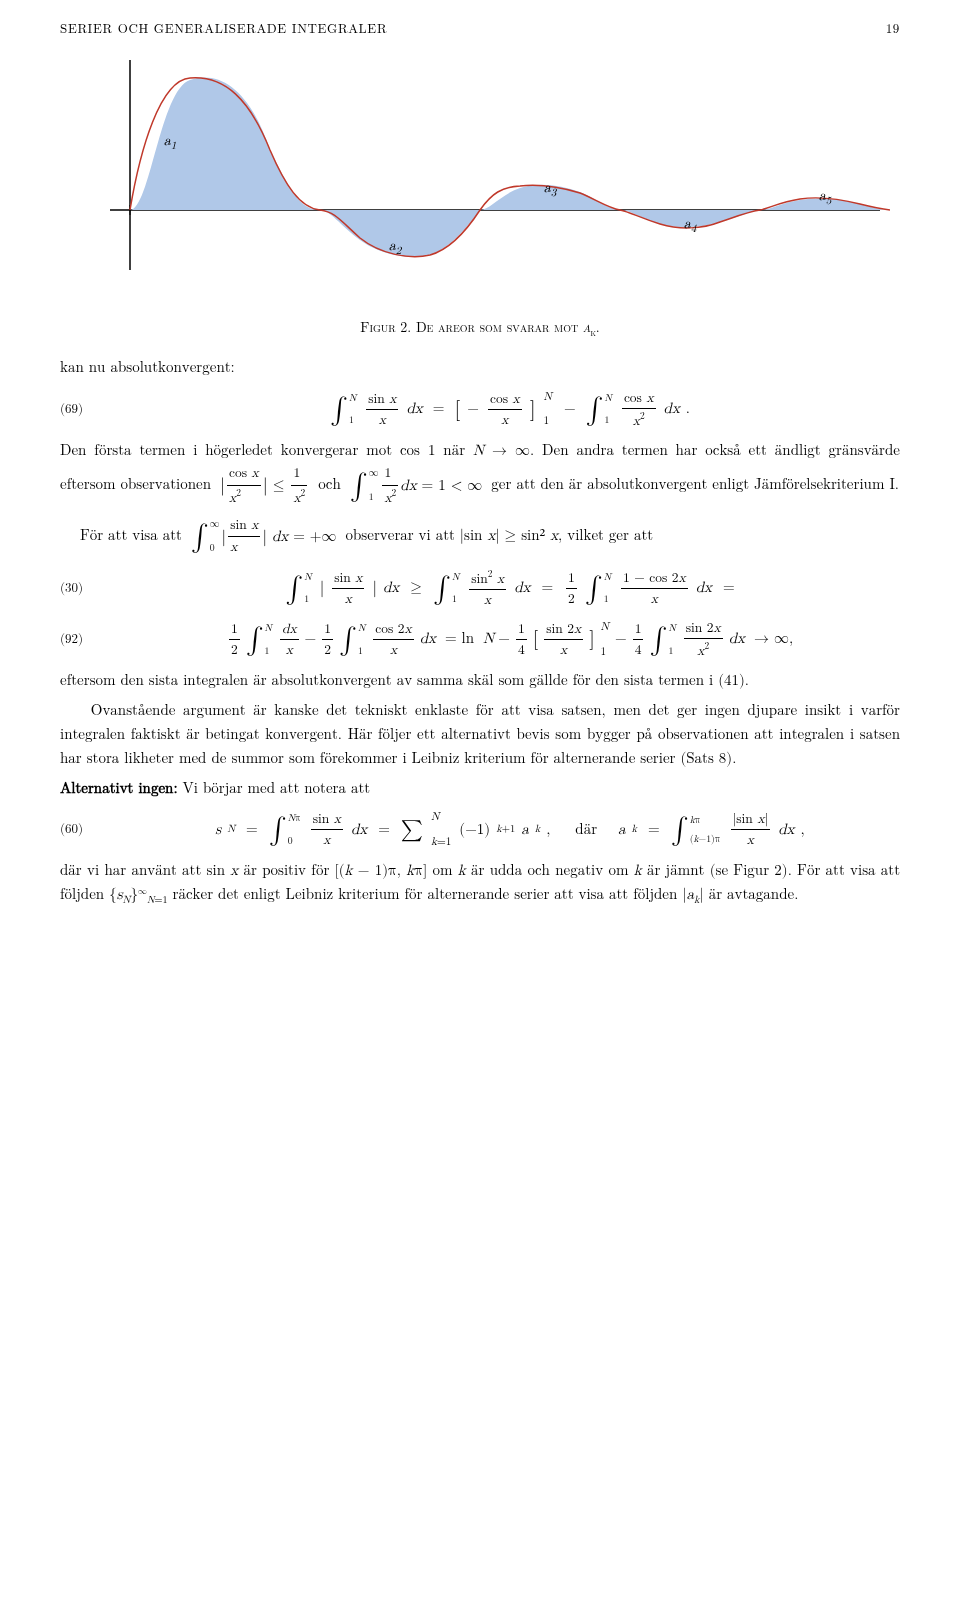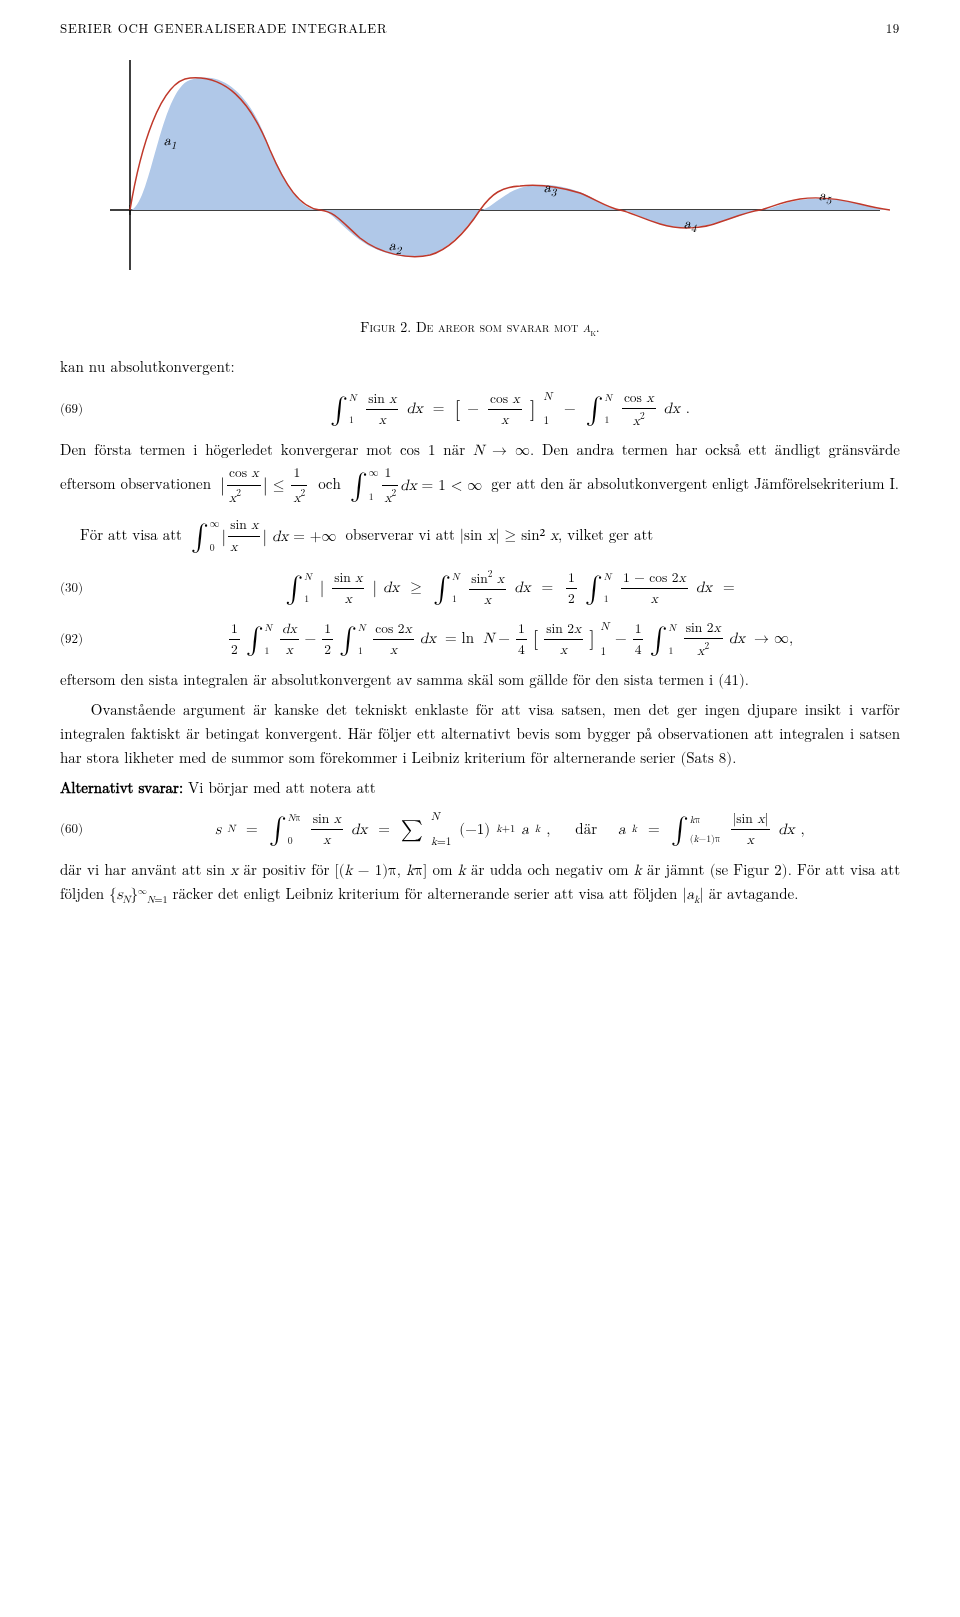--- a/index.html
+++ b/index.html
@@ -454,7 +454,7 @@
 </div>
 
 <div class="body-text">
-  <strong>Alternativt svarar:</strong>
+  <strong>Alternativt ingen:</strong>
   Vi börjar med att notera att
 </div>
 

